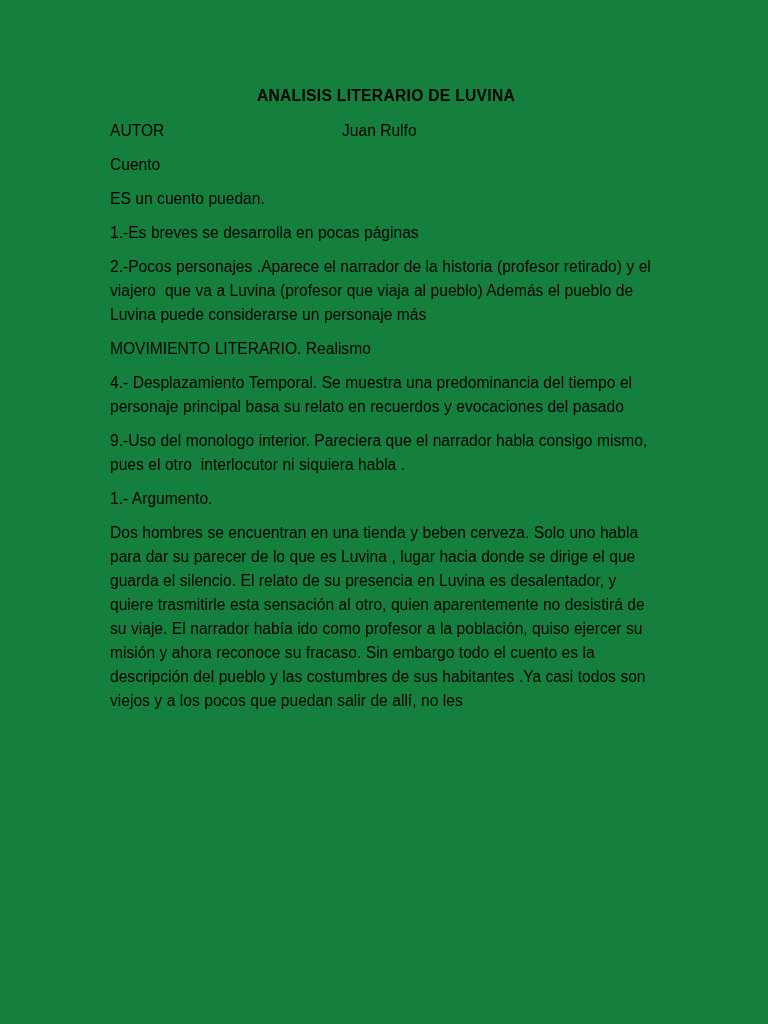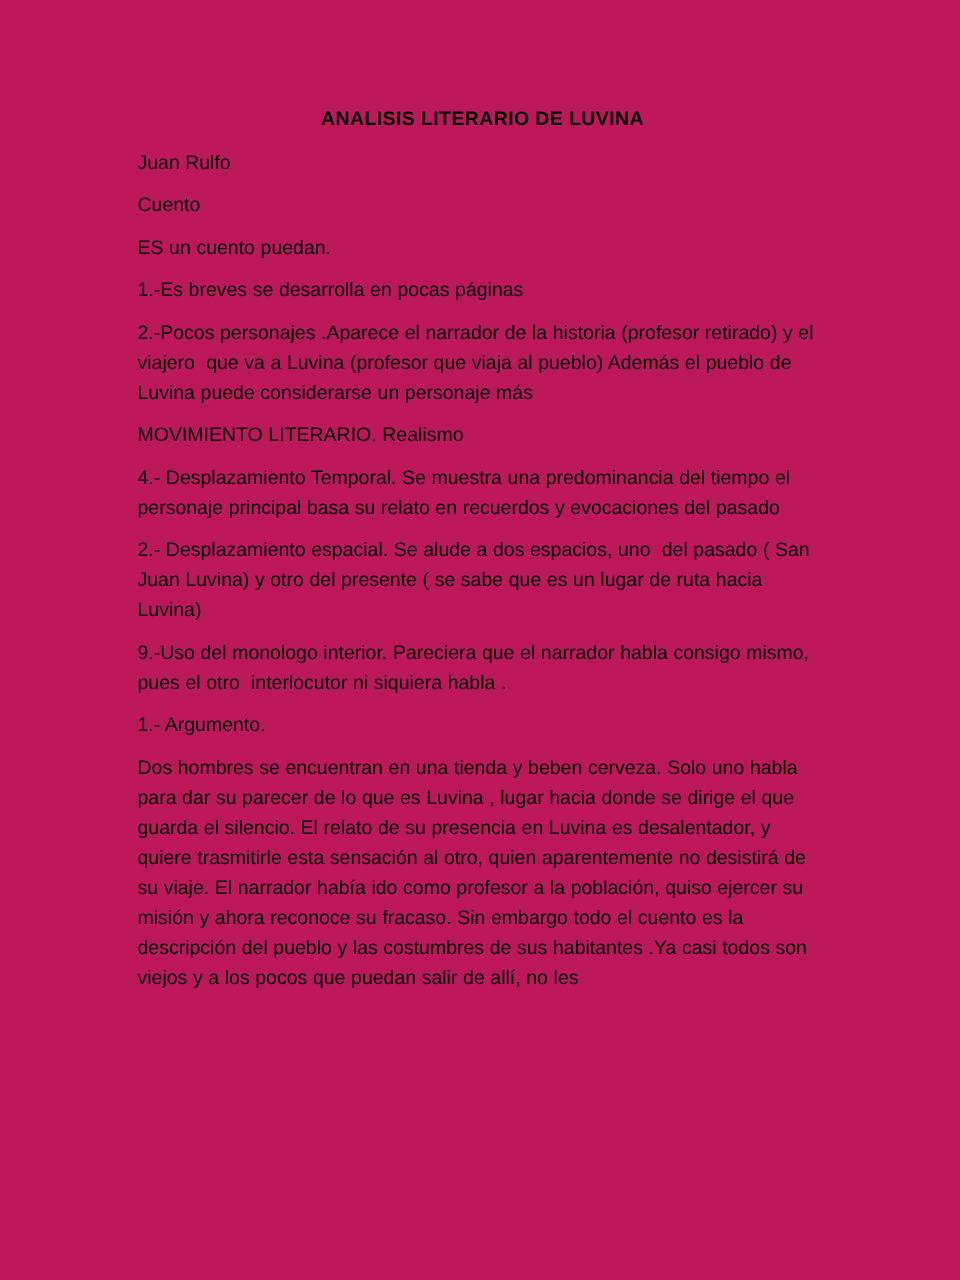--- a/index.html
+++ b/index.html
@@ -20,7 +20,7 @@
     position: relative;
     width: 768px;
     height: 1024px;
-    background: #be185d;
+    background: #15803d;
     box-sizing: border-box;
   }
   .content {

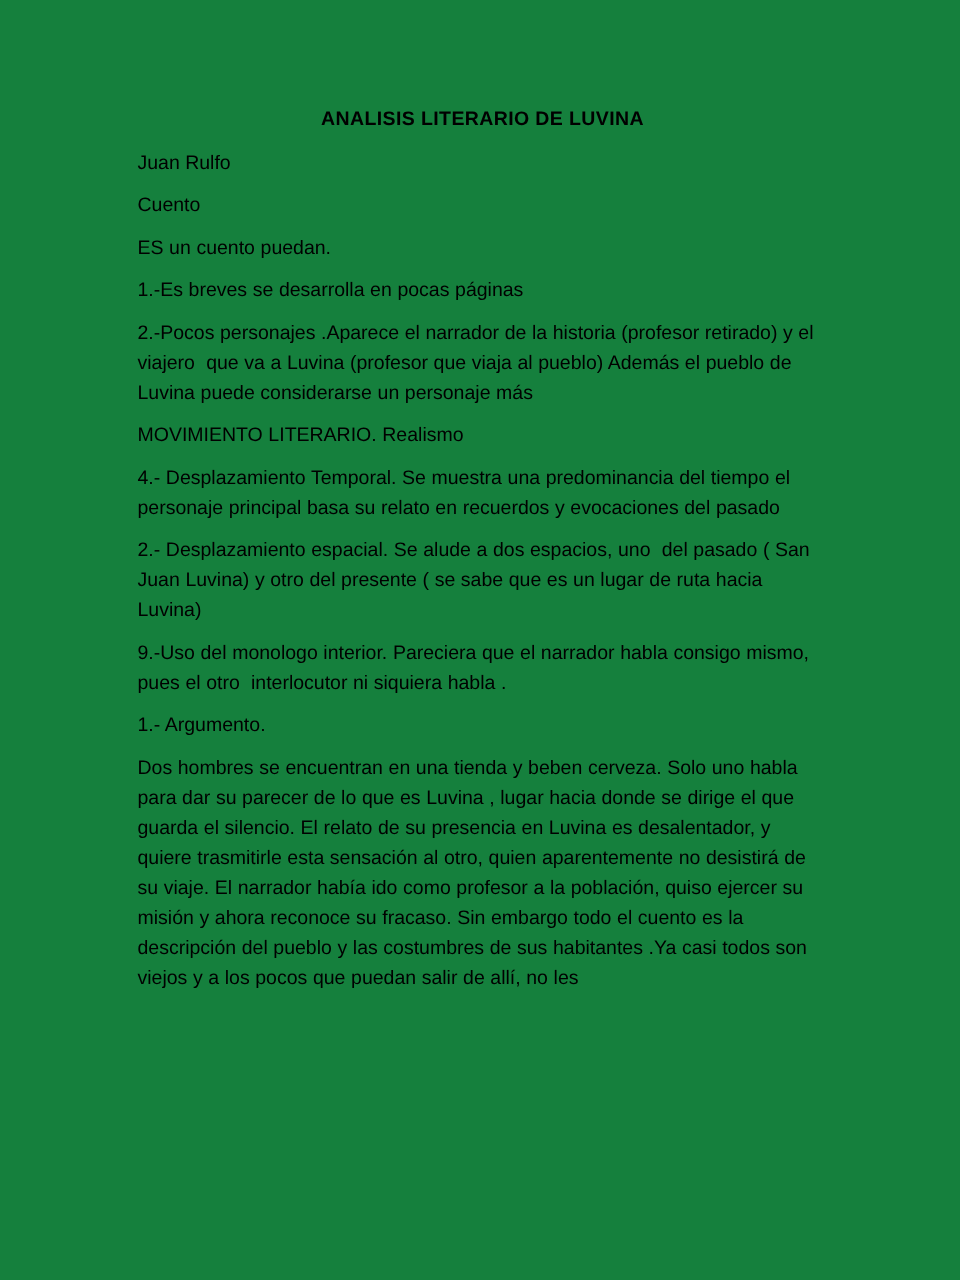--- a/index.html
+++ b/index.html
@@ -71,6 +71,7 @@
     <h1 class="doc-title">ANALISIS LITERARIO DE LUVINA</h1>
 
     <div class="kv">
+      <span class="kv-label">AUTOR</span>
       <span class="kv-value">Juan Rulfo</span>
     </div>
 

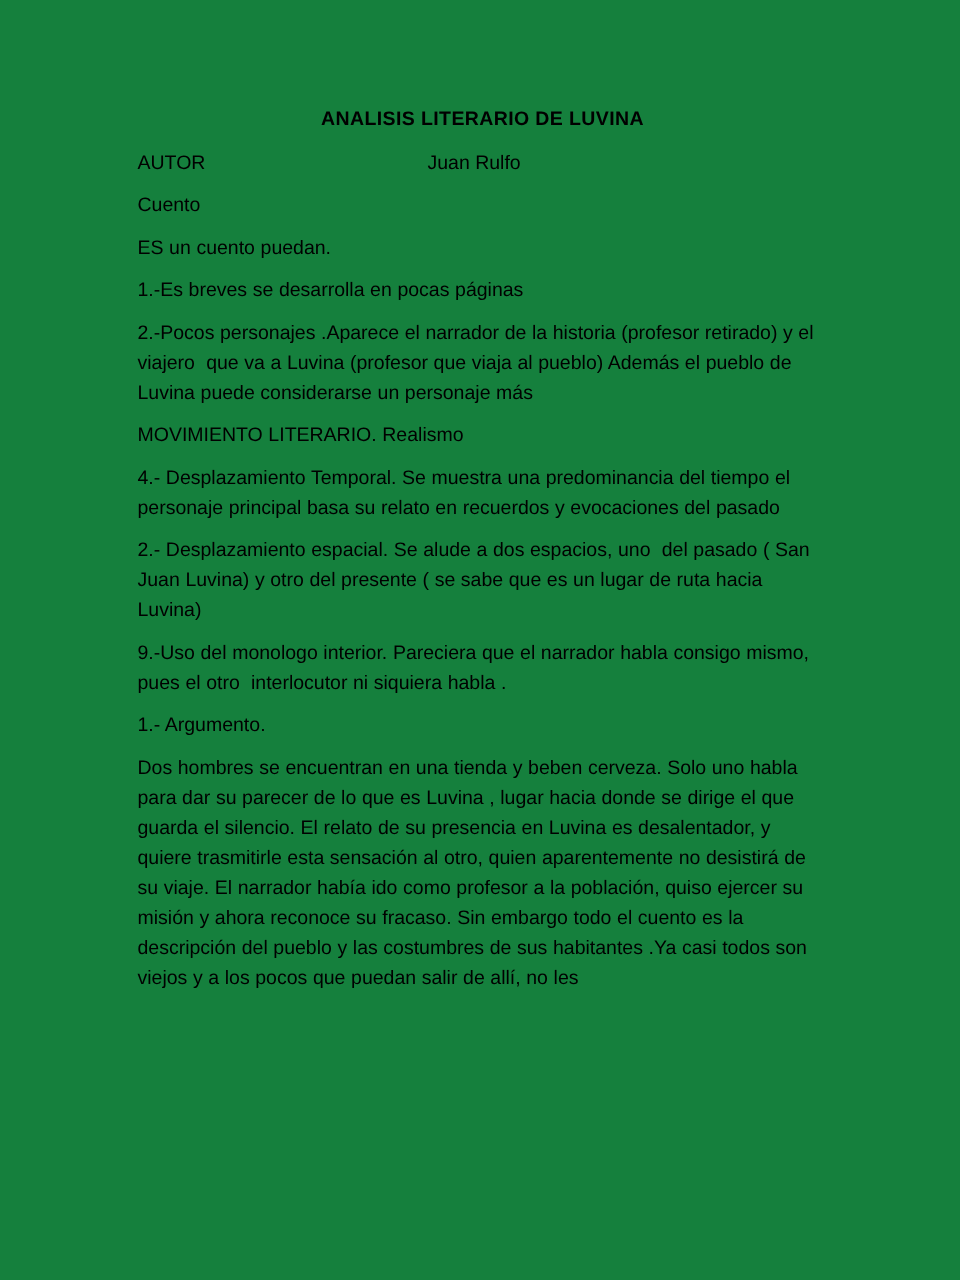--- a/index.html
+++ b/index.html
@@ -90,7 +90,6 @@
 
     <p class="para">4.- Desplazamiento Temporal. Se muestra una predominancia del tiempo el personaje principal basa su relato en recuerdos y evocaciones del pasado</p>
 
-    <p class="para">2.- Desplazamiento espacial. Se alude a dos espacios, uno  del pasado ( San Juan Luvina) y otro del presente ( se sabe que es un lugar de ruta hacia Luvina)</p>
 
     <p class="para">9.-Uso del monologo interior. Pareciera que el narrador habla consigo mismo, pues el otro  interlocutor ni siquiera habla .</p>
 

